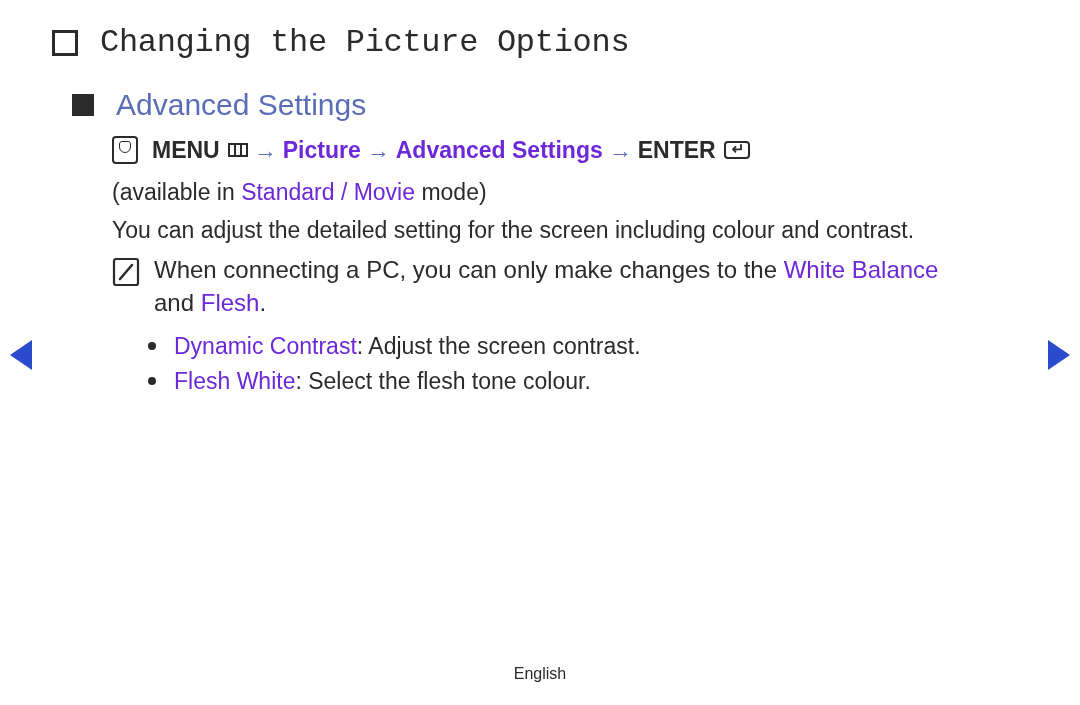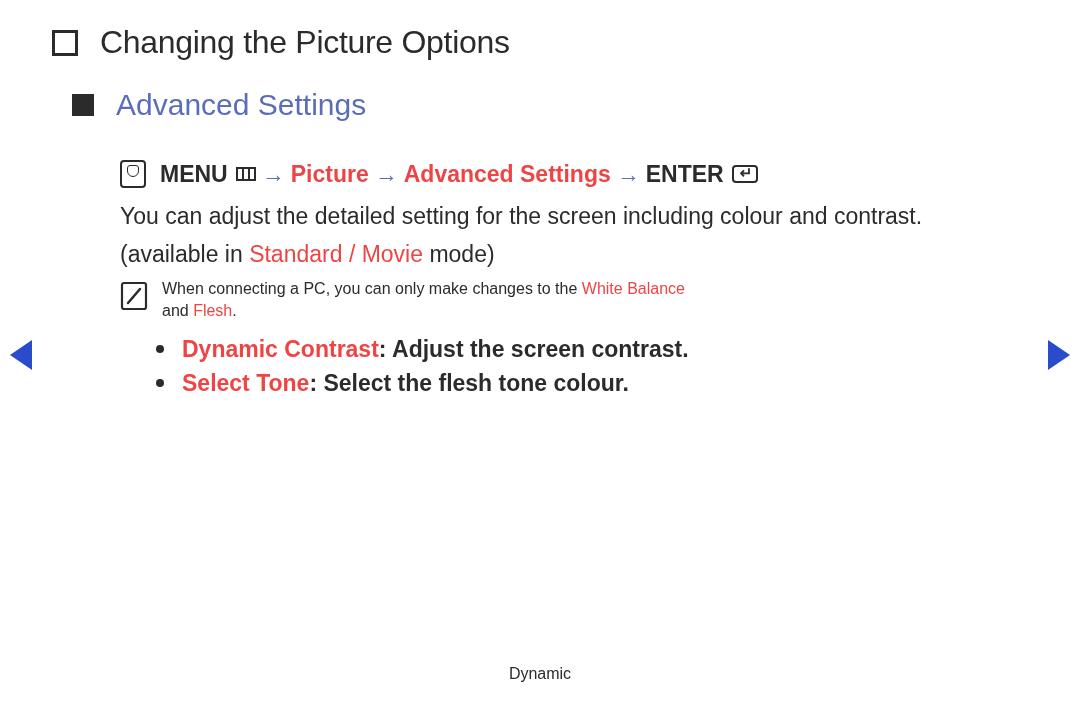--- a/index.html
+++ b/index.html
@@ -22,6 +22,7 @@
       display: flex;
       align-items: center;
       gap: 22px;
+      font-family: Liberation Mono, monospace;
     }
     .square-bullet {
       width: 26px;

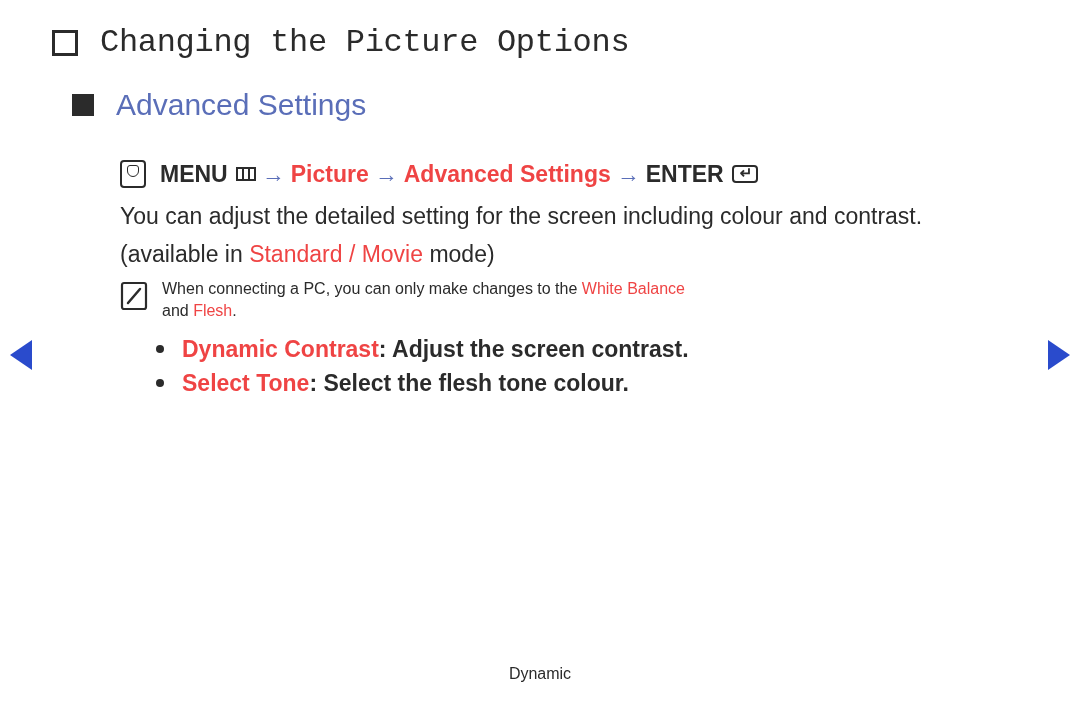--- a/index.html
+++ b/index.html
@@ -57,9 +57,8 @@
     .content {
       position: absolute;
       top: 136px;
-      left: 120px;
+      left: 112px;
       right: 60px;
-      margin-top: 24px;
     }
     .breadcrumb {
       font-size: 23px;

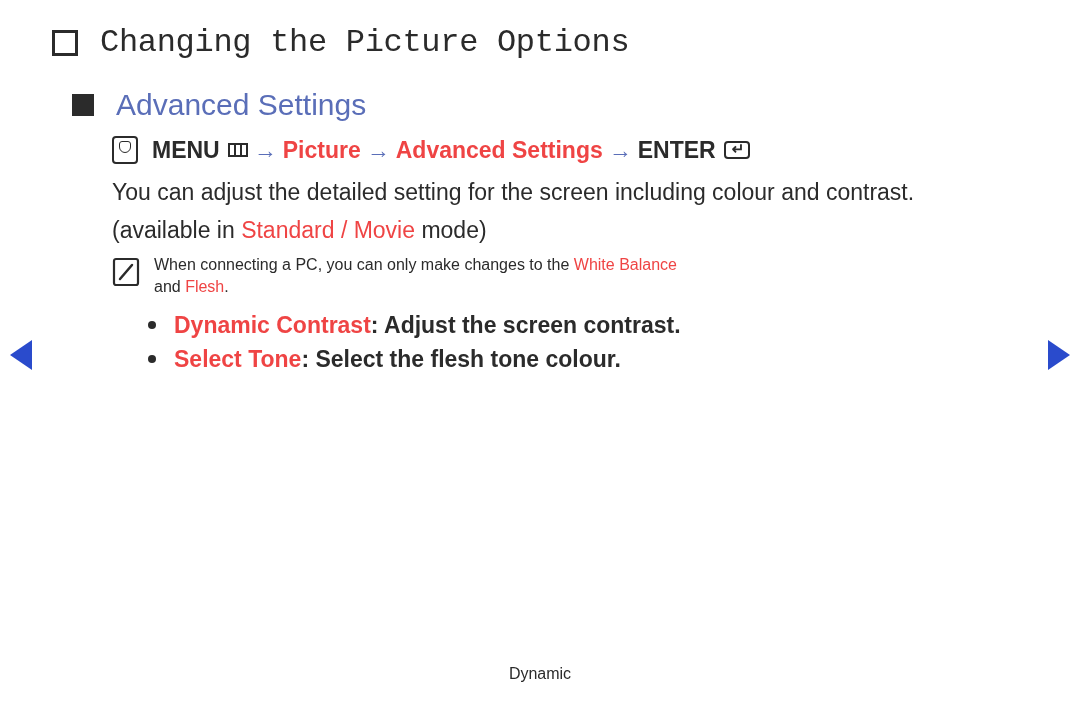--- a/index.html
+++ b/index.html
@@ -132,7 +132,7 @@
       font-weight: bold;
     }
     .blue {
-      color: #ef4444;
+      color: #6d28d9;
     }
     .black {
       color: #2b2b2b;

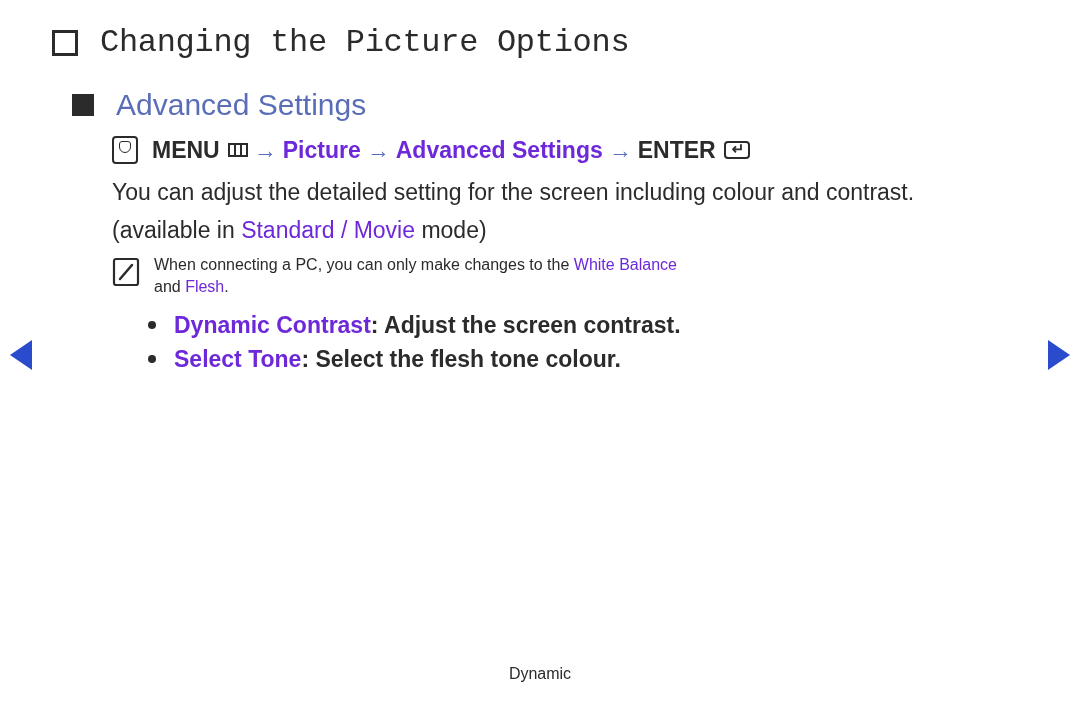--- a/index.html
+++ b/index.html
@@ -245,11 +245,11 @@
       <span class="enter-icon"></span>
   </div>
 
-  <p class="body-text">You can adjust the detailed setting for the screen including colour and contrast.</p>
-
   <p class="body-text">
     <span>(available in </span><span class="blue">Standard / Movie</span><span> mode)</span>
   </p>
+
+  <p class="body-text">You can adjust the detailed setting for the screen including colour and contrast.</p>
 
   <div class="note-row">
     <svg class="note-icon-svg" width="28" height="30" viewBox="0 0 28 30">

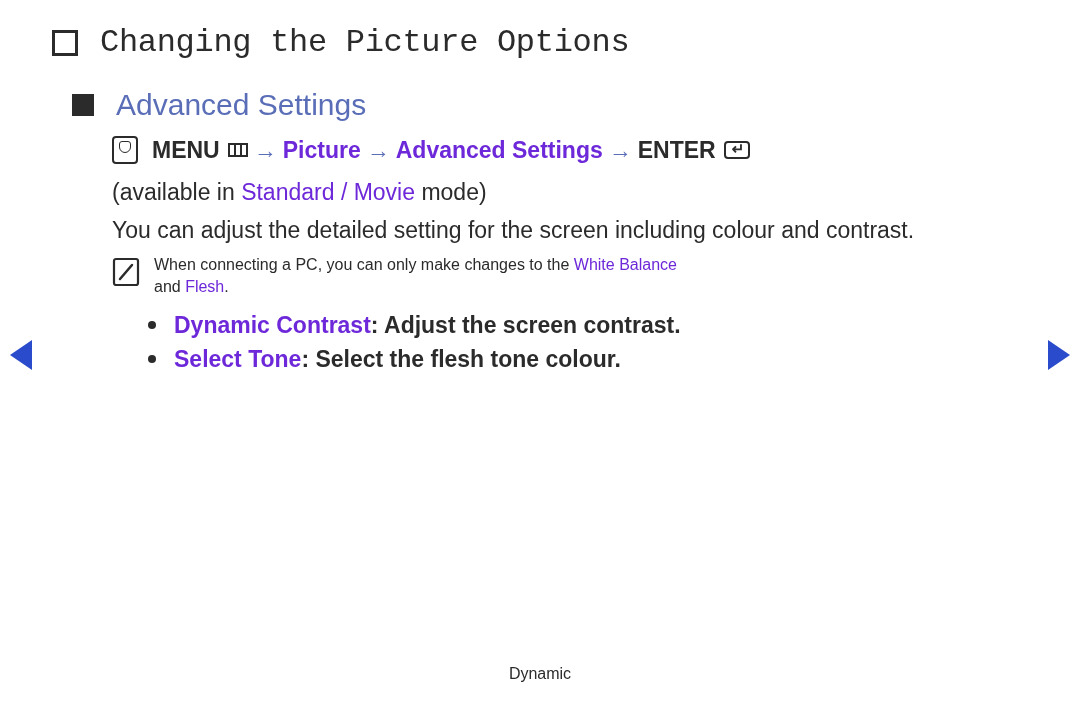--- a/index.html
+++ b/index.html
@@ -149,7 +149,7 @@
       margin-bottom: 10px;
     }
     .note-text {
-      font-size: 16px;
+      font-size: 24px;
       line-height: 1.35;
     }
     .bullet-list {

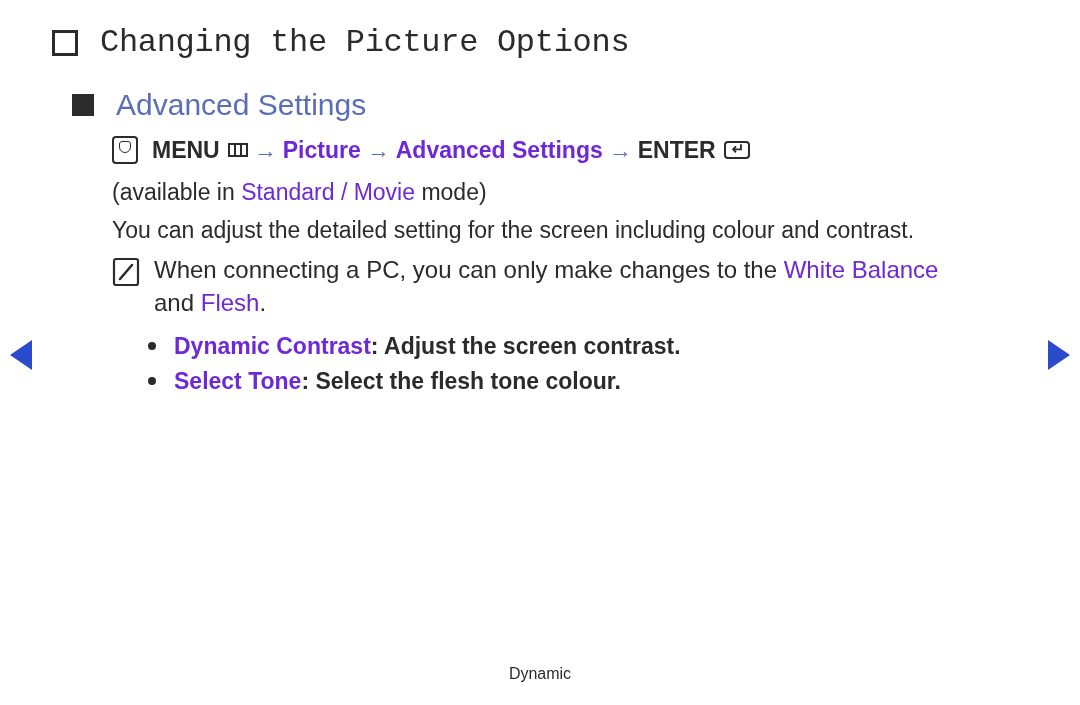--- a/index.html
+++ b/index.html
@@ -156,7 +156,6 @@
       list-style: none;
       margin-top: 4px;
       margin-left: 36px;
-      font-weight: bold;
     }
     .bullet-list li {
       font-size: 23px;

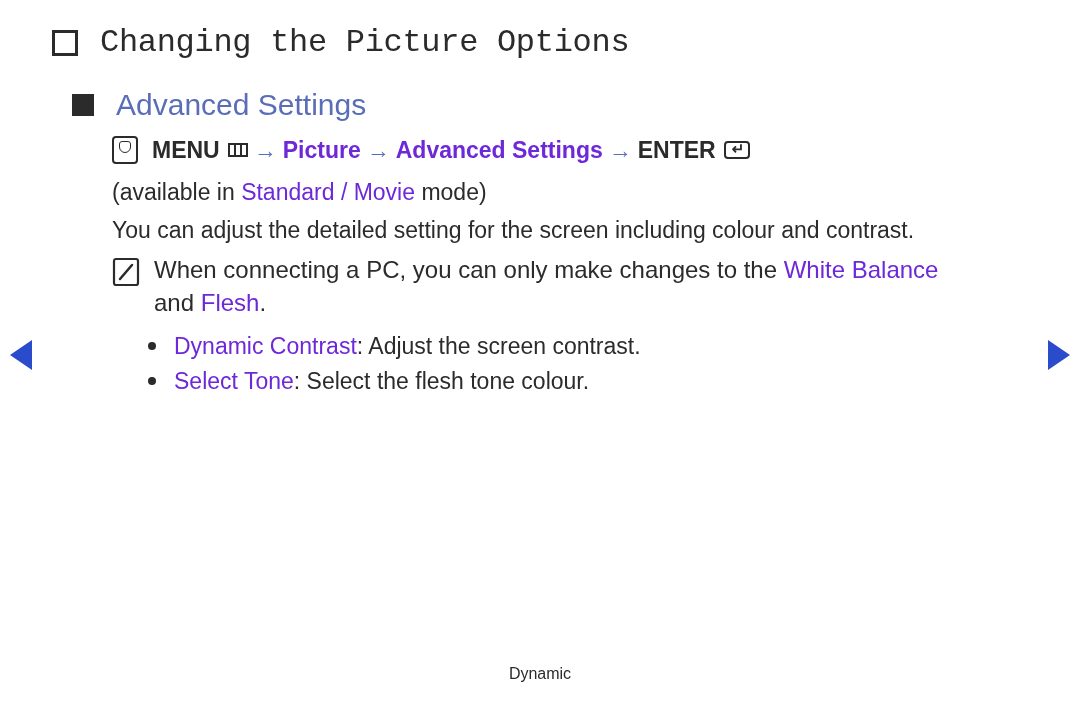--- a/index.html
+++ b/index.html
@@ -266,7 +266,7 @@
       <span class="blue">Dynamic Contrast</span><span>: Adjust the screen contrast.</span>
     </li>
     <li>
-      <span class="blue">Select Tone</span><span>: Select the flesh tone colour.</span>
+      <span class="blue">Flesh White</span><span>: Select the flesh tone colour.</span>
     </li>
   </ul>
 

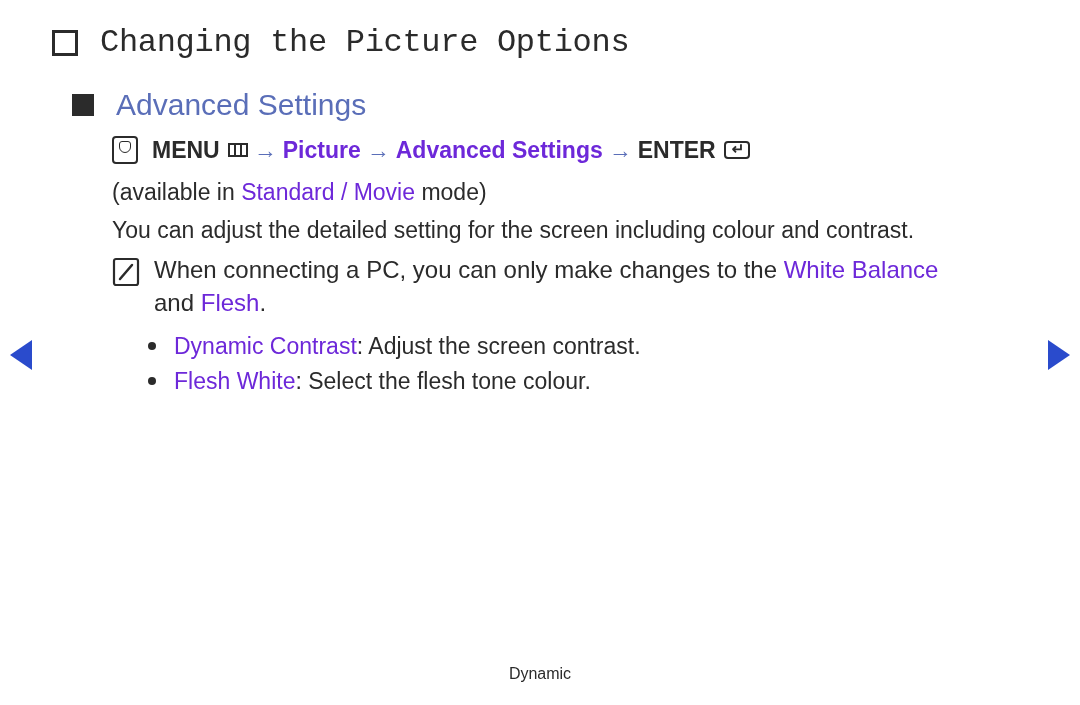--- a/index.html
+++ b/index.html
@@ -279,6 +279,6 @@
   <div class="nav-triangle-right"></div>
 </div>
 
-<div class="footer">Dynamic</div>
+<div class="footer">English</div>
 
 </body></html>

